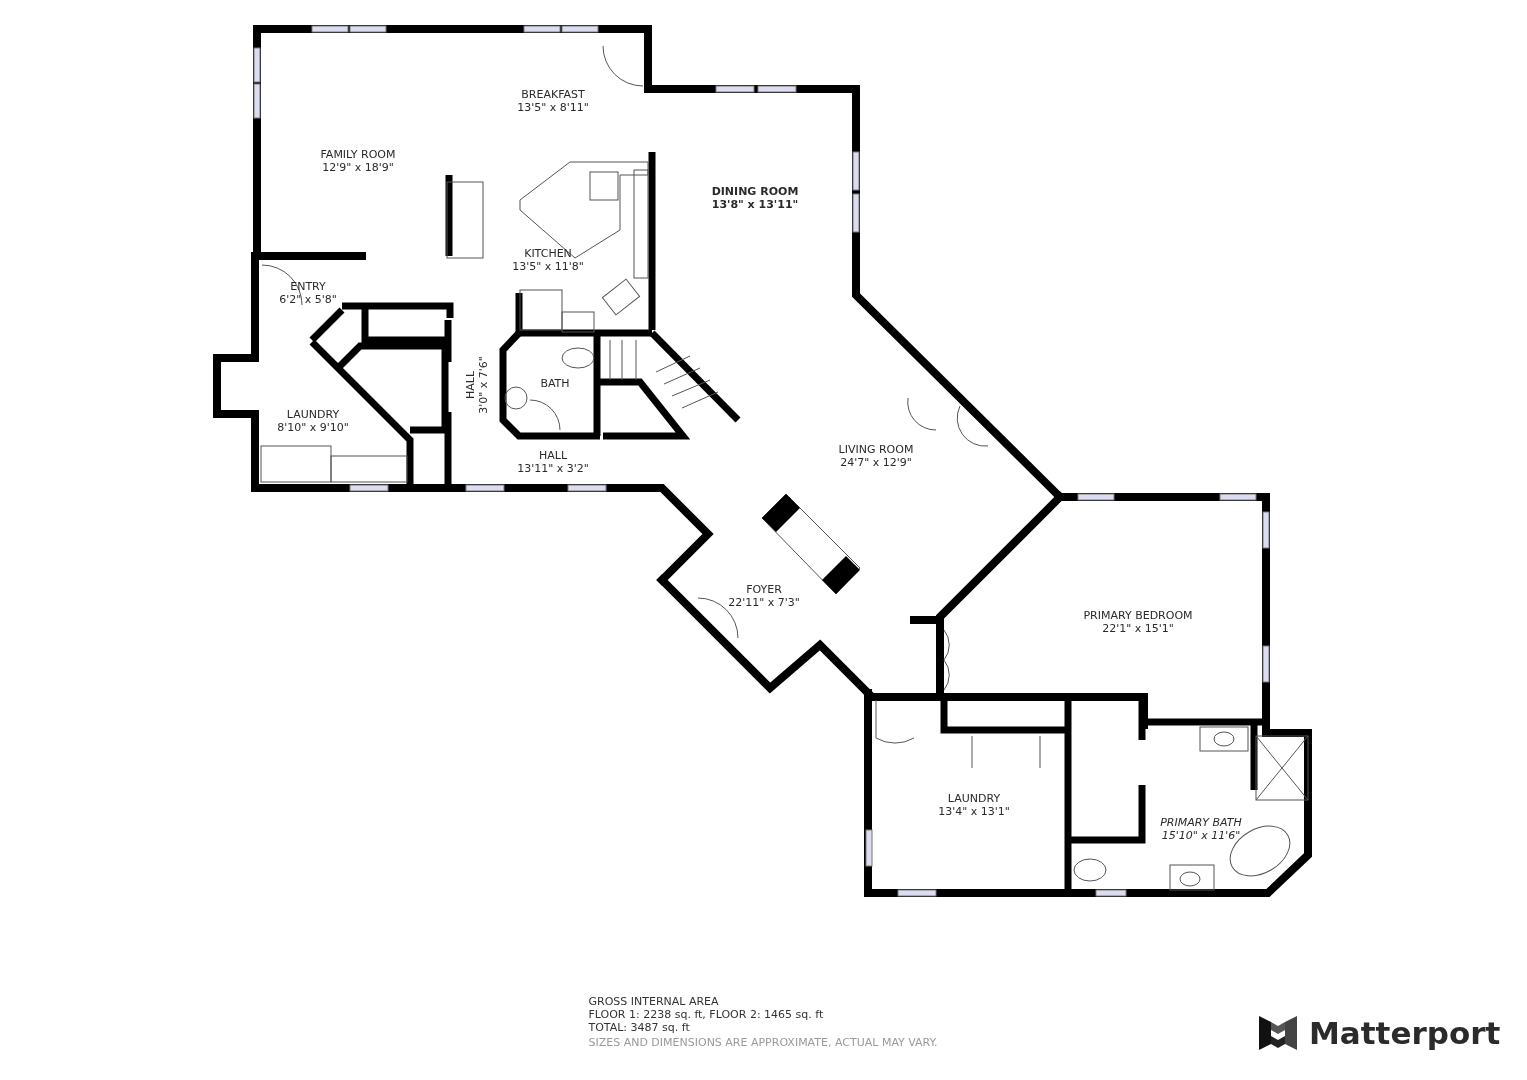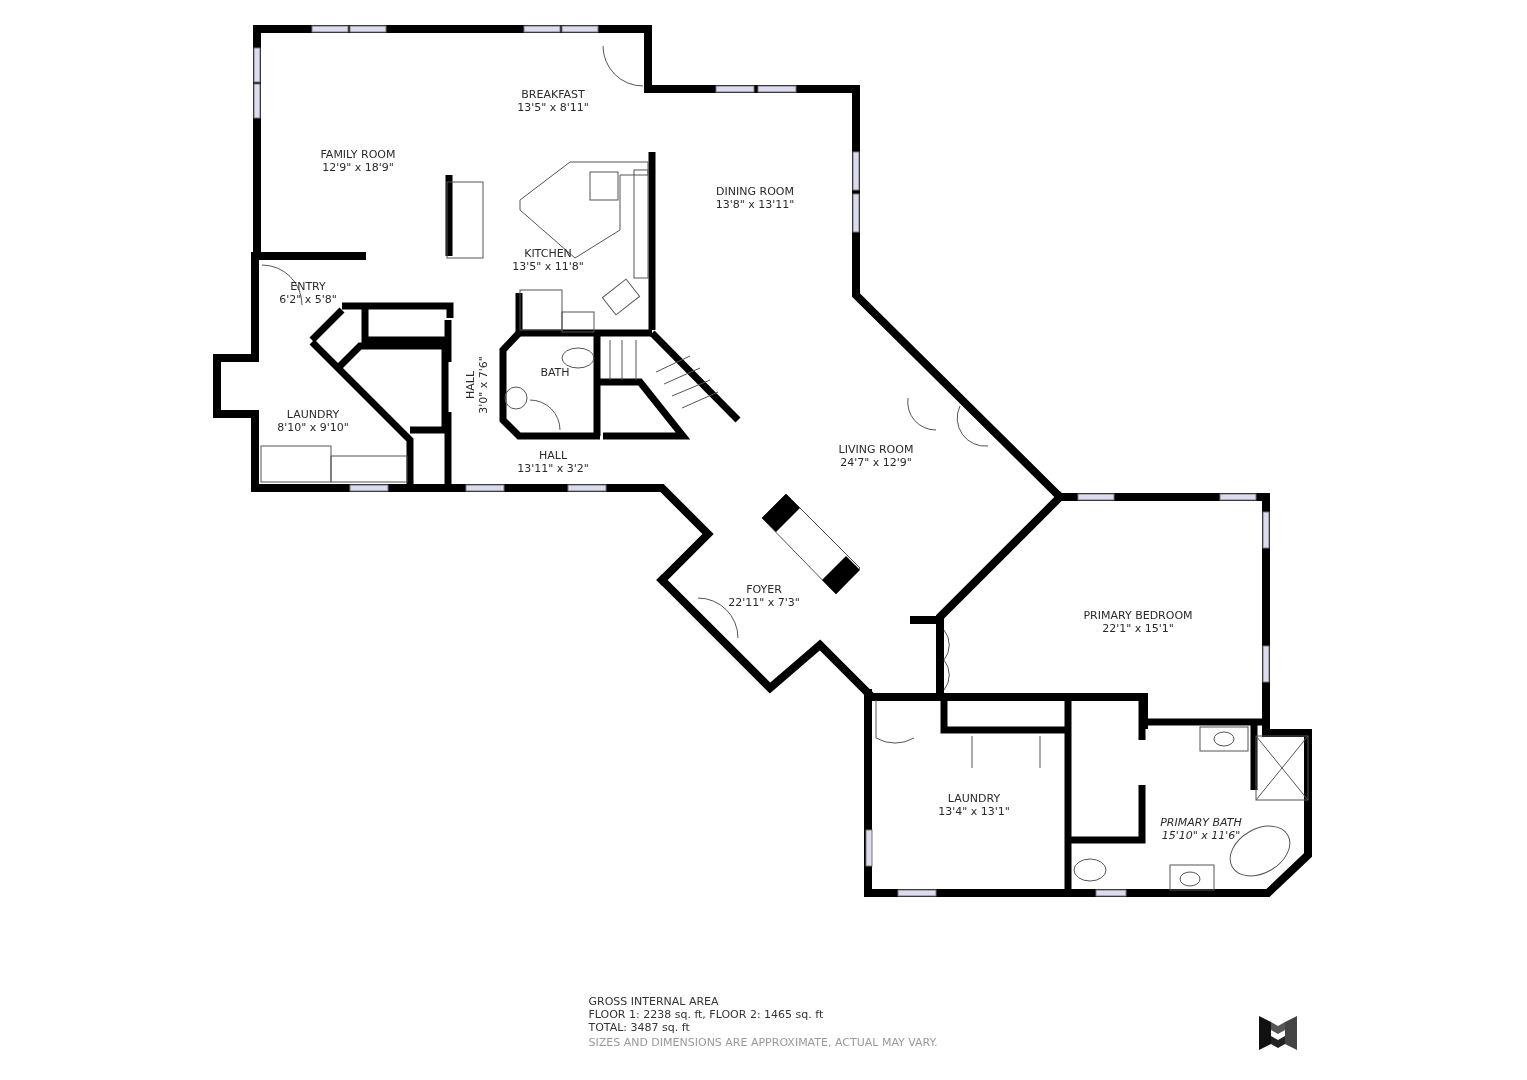--- a/index.html
+++ b/index.html
@@ -150,7 +150,7 @@
   <span class="nm">FAMILY ROOM</span>
   <span class="dim">12'9" x 18'9"</span>
 </div>
-<div class="room-label" style="left:755px; top:185px;">
+<div class="room-label" style="left:755px; top:185px;font-weight:bold;">
   <span class="nm">DINING ROOM</span>
   <span class="dim">13'8" x 13'11"</span>
 </div>

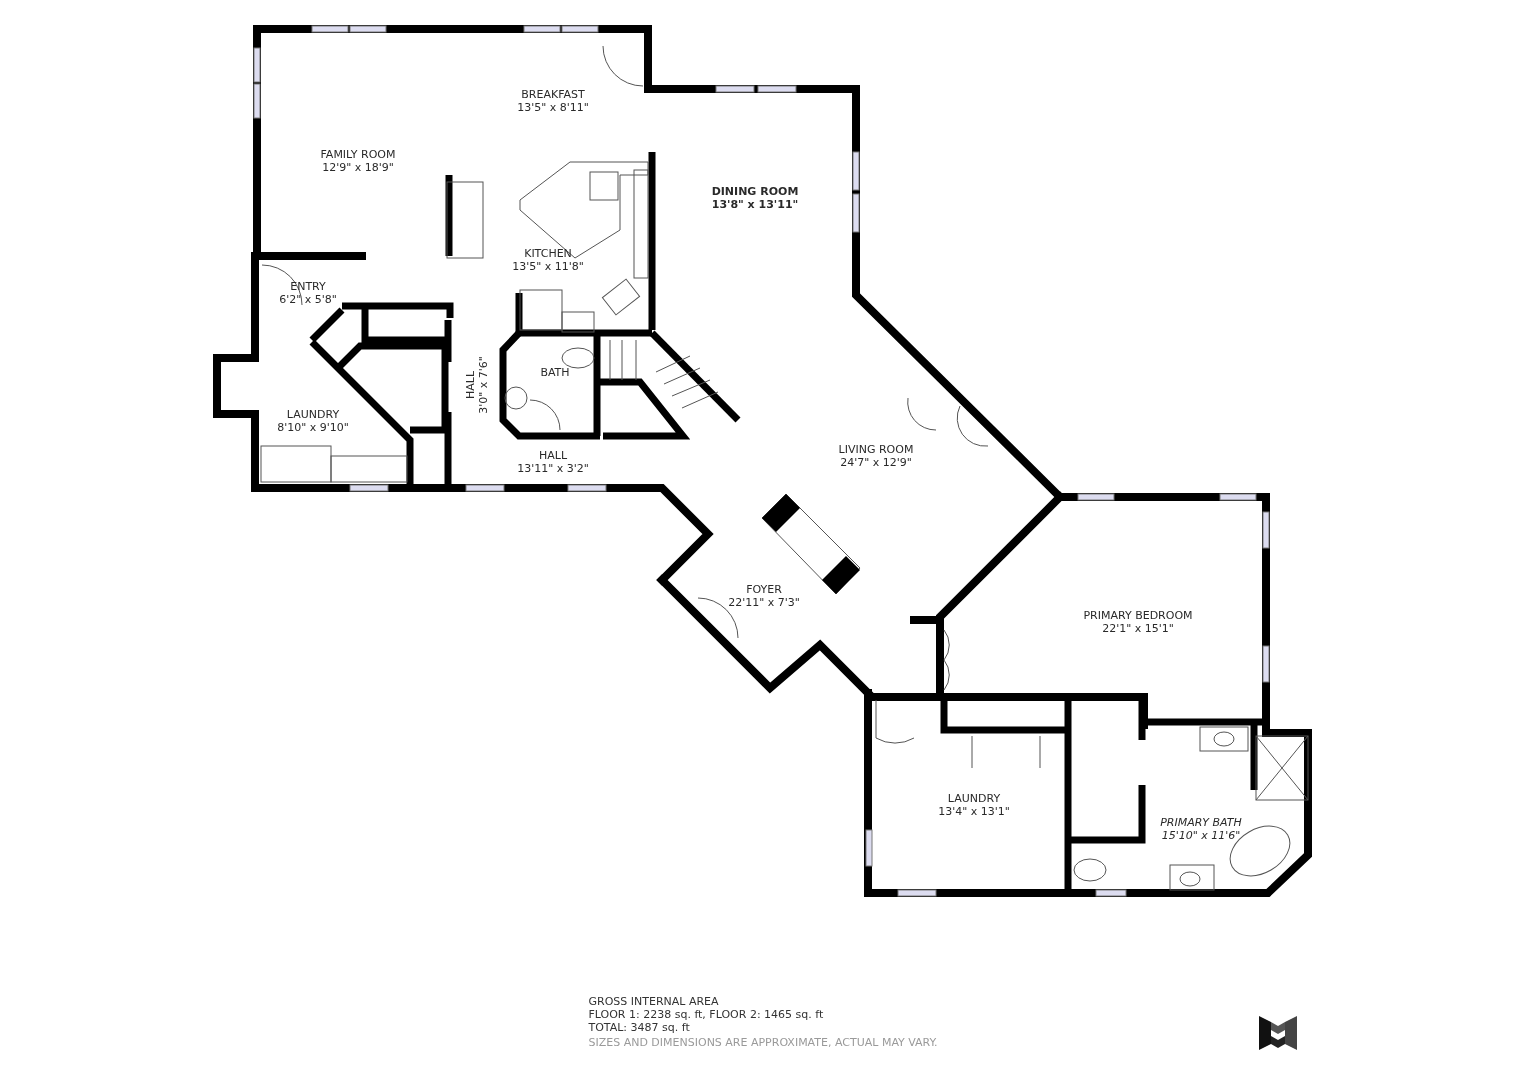--- a/index.html
+++ b/index.html
@@ -166,7 +166,7 @@
   <span class="nm">HALL</span>
   <span class="dim">3'0" x 7'6"</span>
 </div>
-<div class="room-label" style="left:555px; top:366px;">
+<div class="room-label" style="left:555px; top:377px;">
   <span class="nm">BATH</span>
 </div>
 <div class="room-label" style="left:313px; top:408px;">

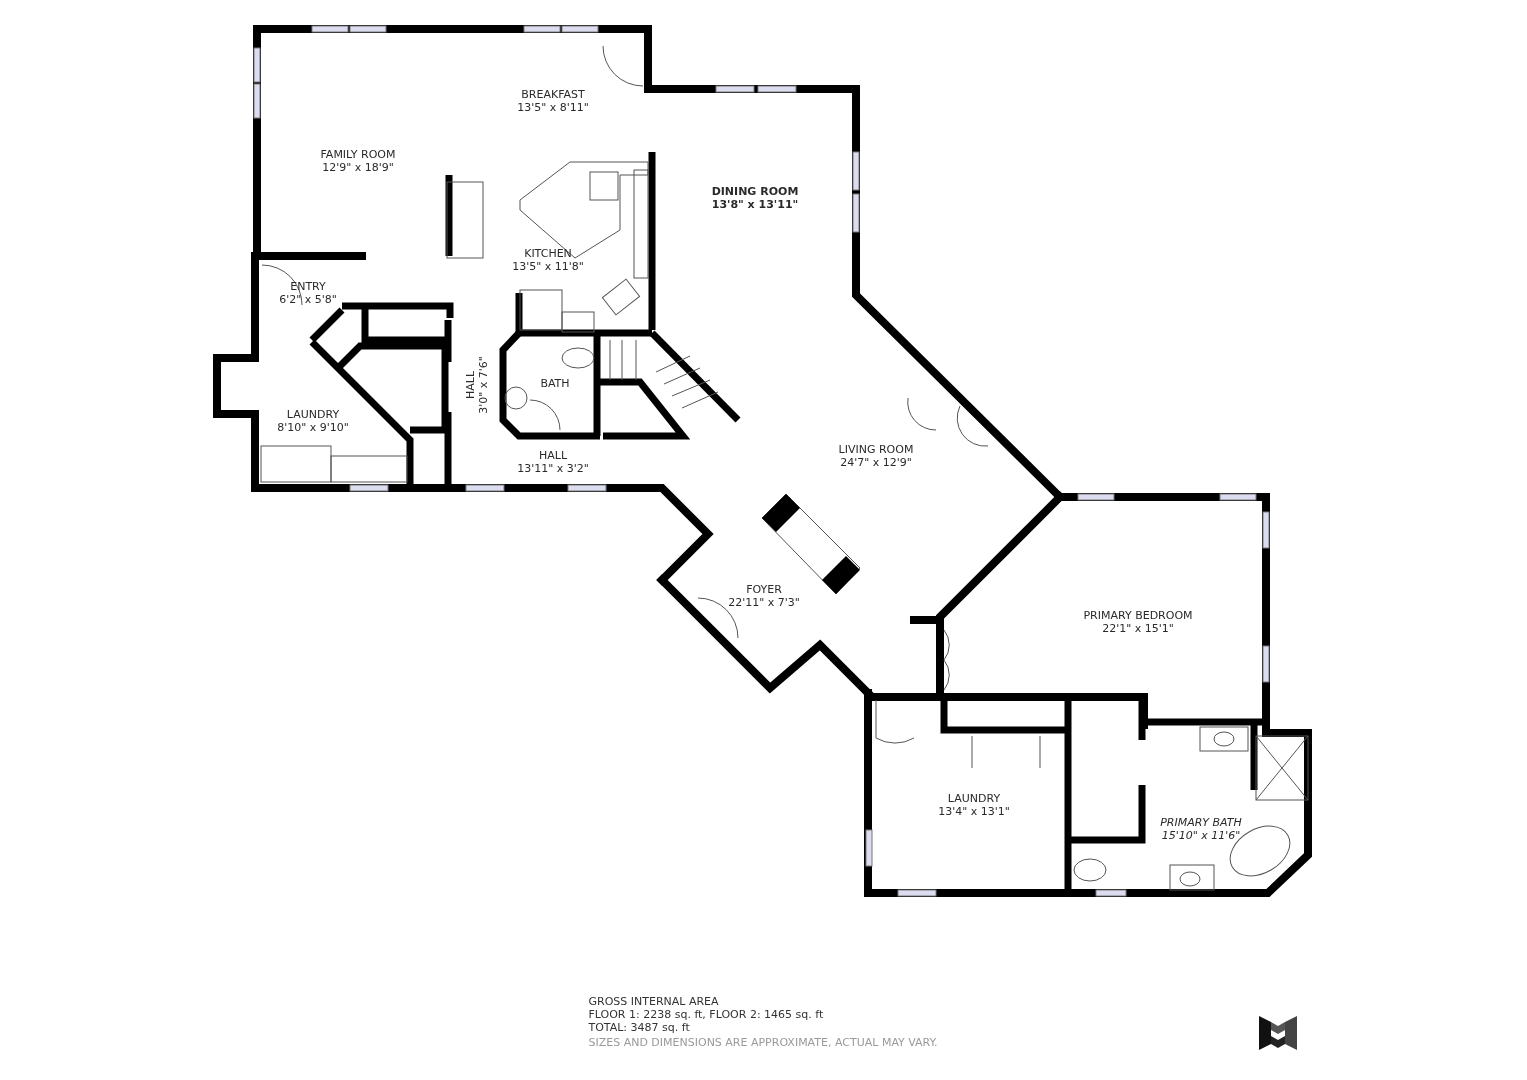--- a/index.html
+++ b/index.html
@@ -214,6 +214,7 @@
     <polygon points="28,10 40,4 40,38 28,32" fill="#444"></polygon>
     <polygon points="14,24 21,28 28,24 28,32 21,36 14,32" fill="#222"></polygon>
   </svg>
+  <span class="logo-text">Matterport</span>
 </div>
 
 </body></html>

